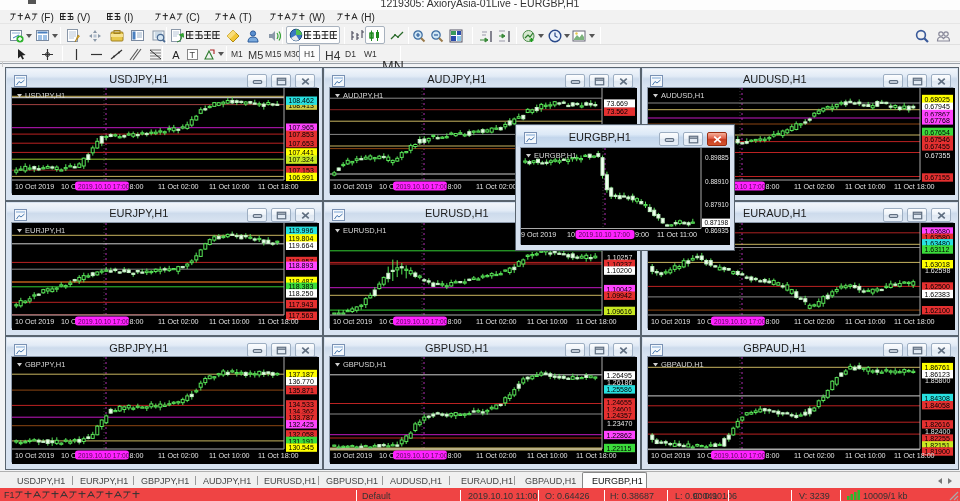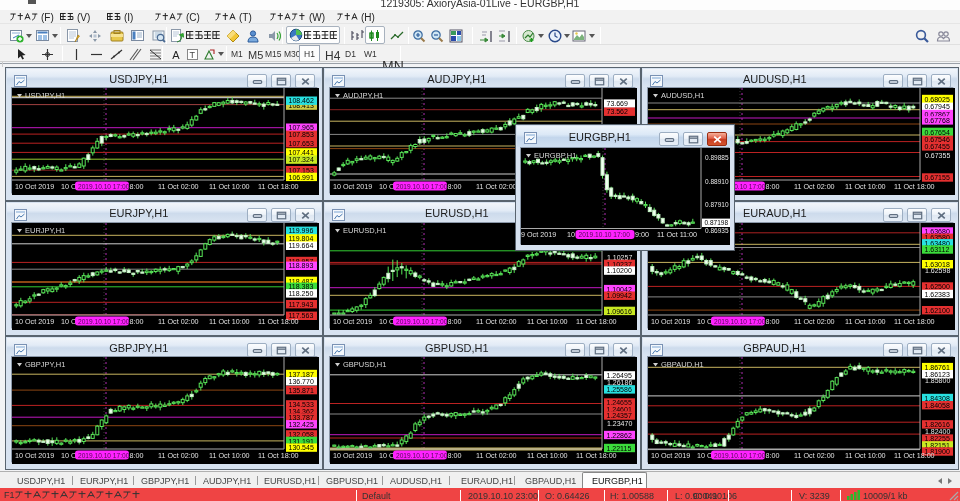--- a/index.html
+++ b/index.html
@@ -2047,7 +2047,7 @@
         <path d="M121.0 1V8M117.5 3.6H124.5" stroke="#333" stroke-width="1" fill="none"></path>
       </svg></div>
     <div style="position:absolute;left:362px;top:1.5px">Default</div>
-    <div style="position:absolute;left:468px;top:1.5px">2019.10.10 23:00</div>
+    <div style="position:absolute;left:468px;top:1.5px">2019.10.10 11:00</div>
     <div style="position:absolute;left:545px;top:1.5px">O: 0.64426</div>
     <div style="position:absolute;left:610px;top:1.5px">H: 1.00588</div>
     <div style="position:absolute;left:675px;top:1.5px">L: 0.90041</div>

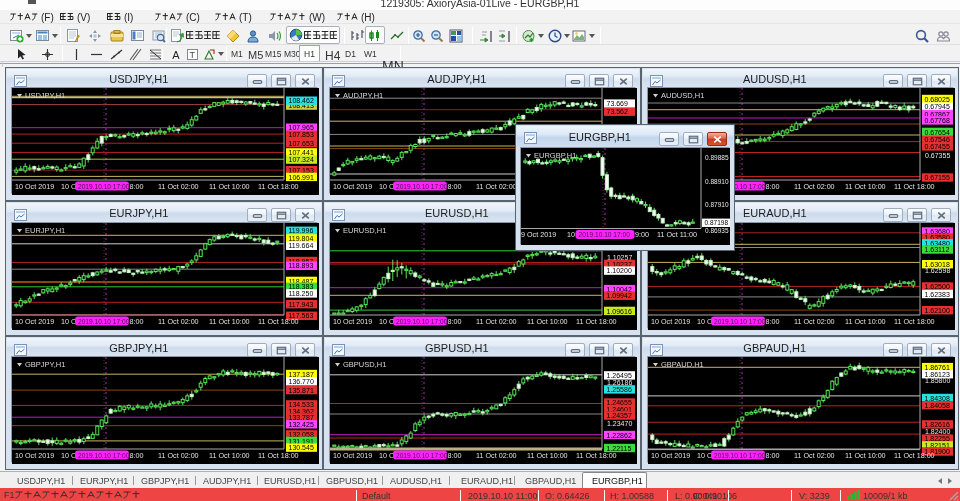--- a/index.html
+++ b/index.html
@@ -2049,7 +2049,7 @@
     <div style="position:absolute;left:362px;top:1.5px">Default</div>
     <div style="position:absolute;left:468px;top:1.5px">2019.10.10 11:00</div>
     <div style="position:absolute;left:545px;top:1.5px">O: 0.64426</div>
-    <div style="position:absolute;left:610px;top:1.5px">H: 1.00588</div>
+    <div style="position:absolute;left:610px;top:1.5px">H: 0.38687</div>
     <div style="position:absolute;left:675px;top:1.5px">L: 0.90041</div>
     <div style="position:absolute;left:693px;top:1.5px">C: 0.90106</div>
     <div style="position:absolute;left:799px;top:1.5px">V: 3239</div>

